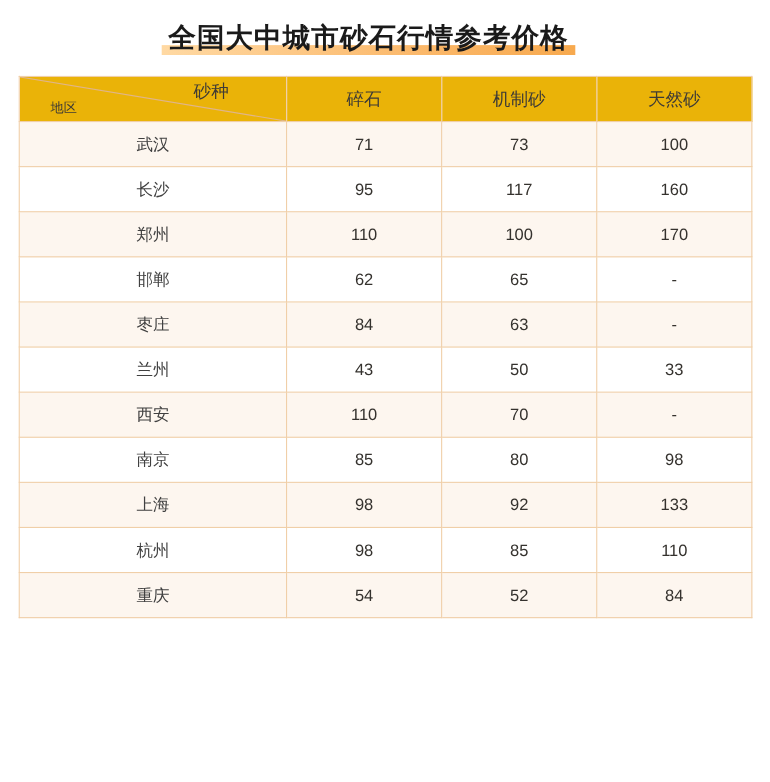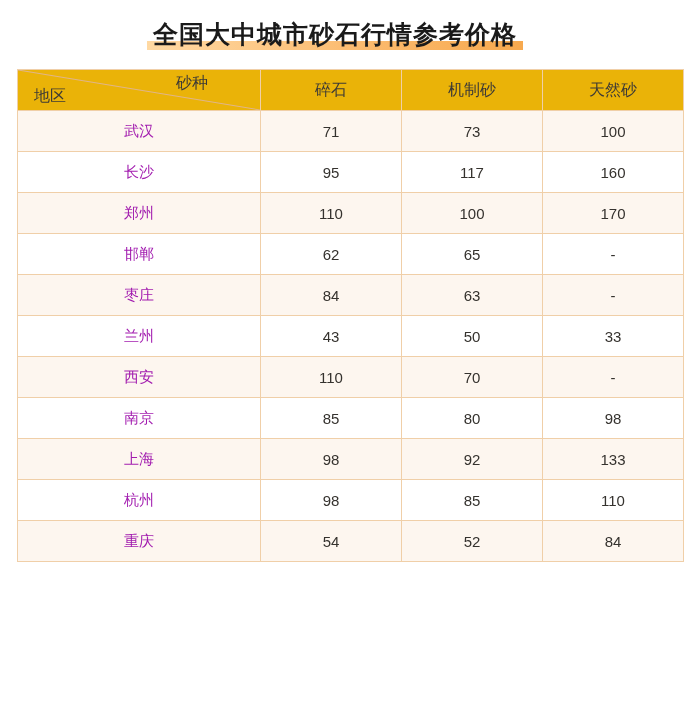--- a/index.html
+++ b/index.html
@@ -106,8 +106,8 @@
   th.corner .lbl-row {
     position: absolute;
     bottom: 3px;
-    left: 16px;
-    font-size: 16px;
+    left: 28px;
+    font-size: 12px;
   }
 
   

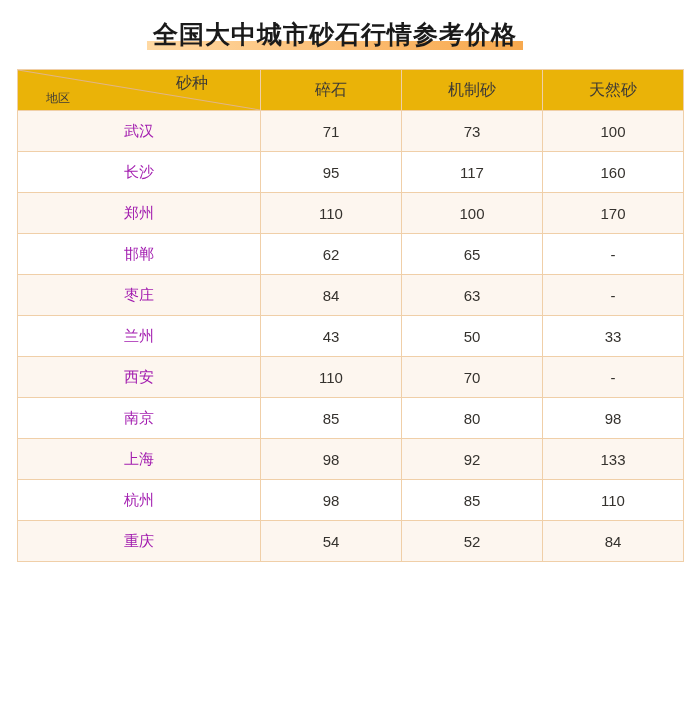--- a/index.html
+++ b/index.html
@@ -118,7 +118,7 @@
     background: #ffffff;
   }
   tbody td.region {
-    color: #a21caf;
+    color: #404040;
     margin-left: 32px;
   }
   tbody td.value {

